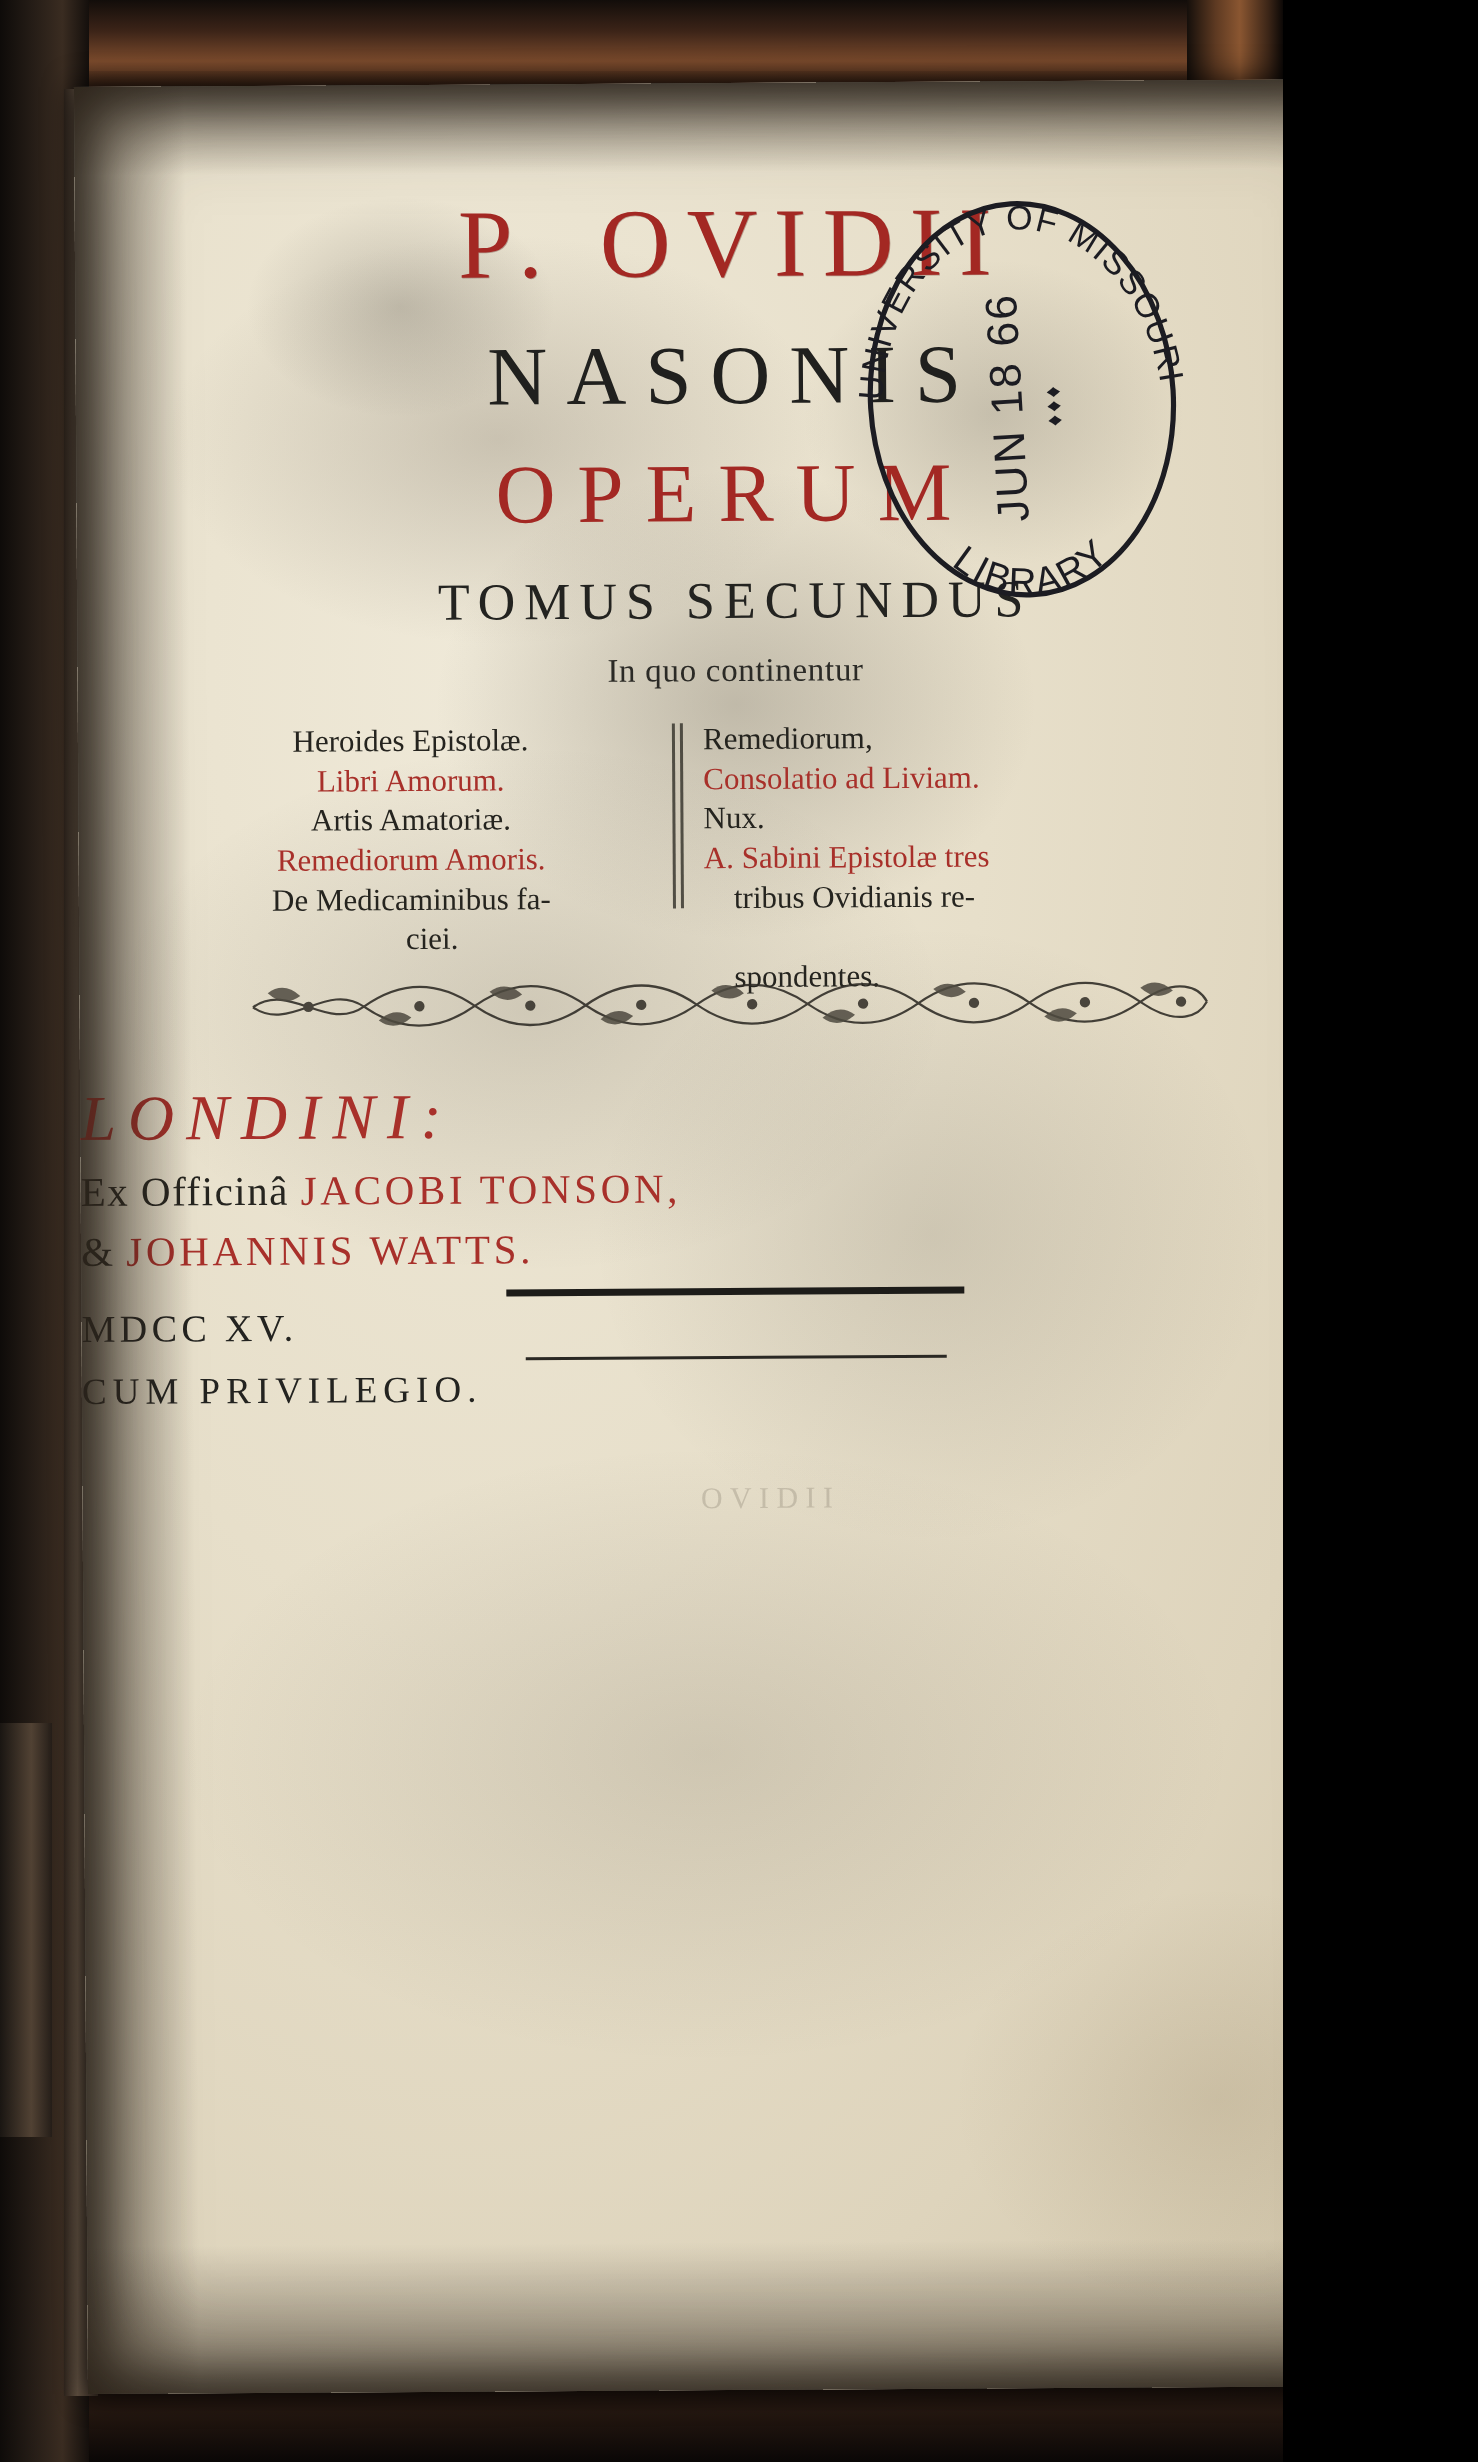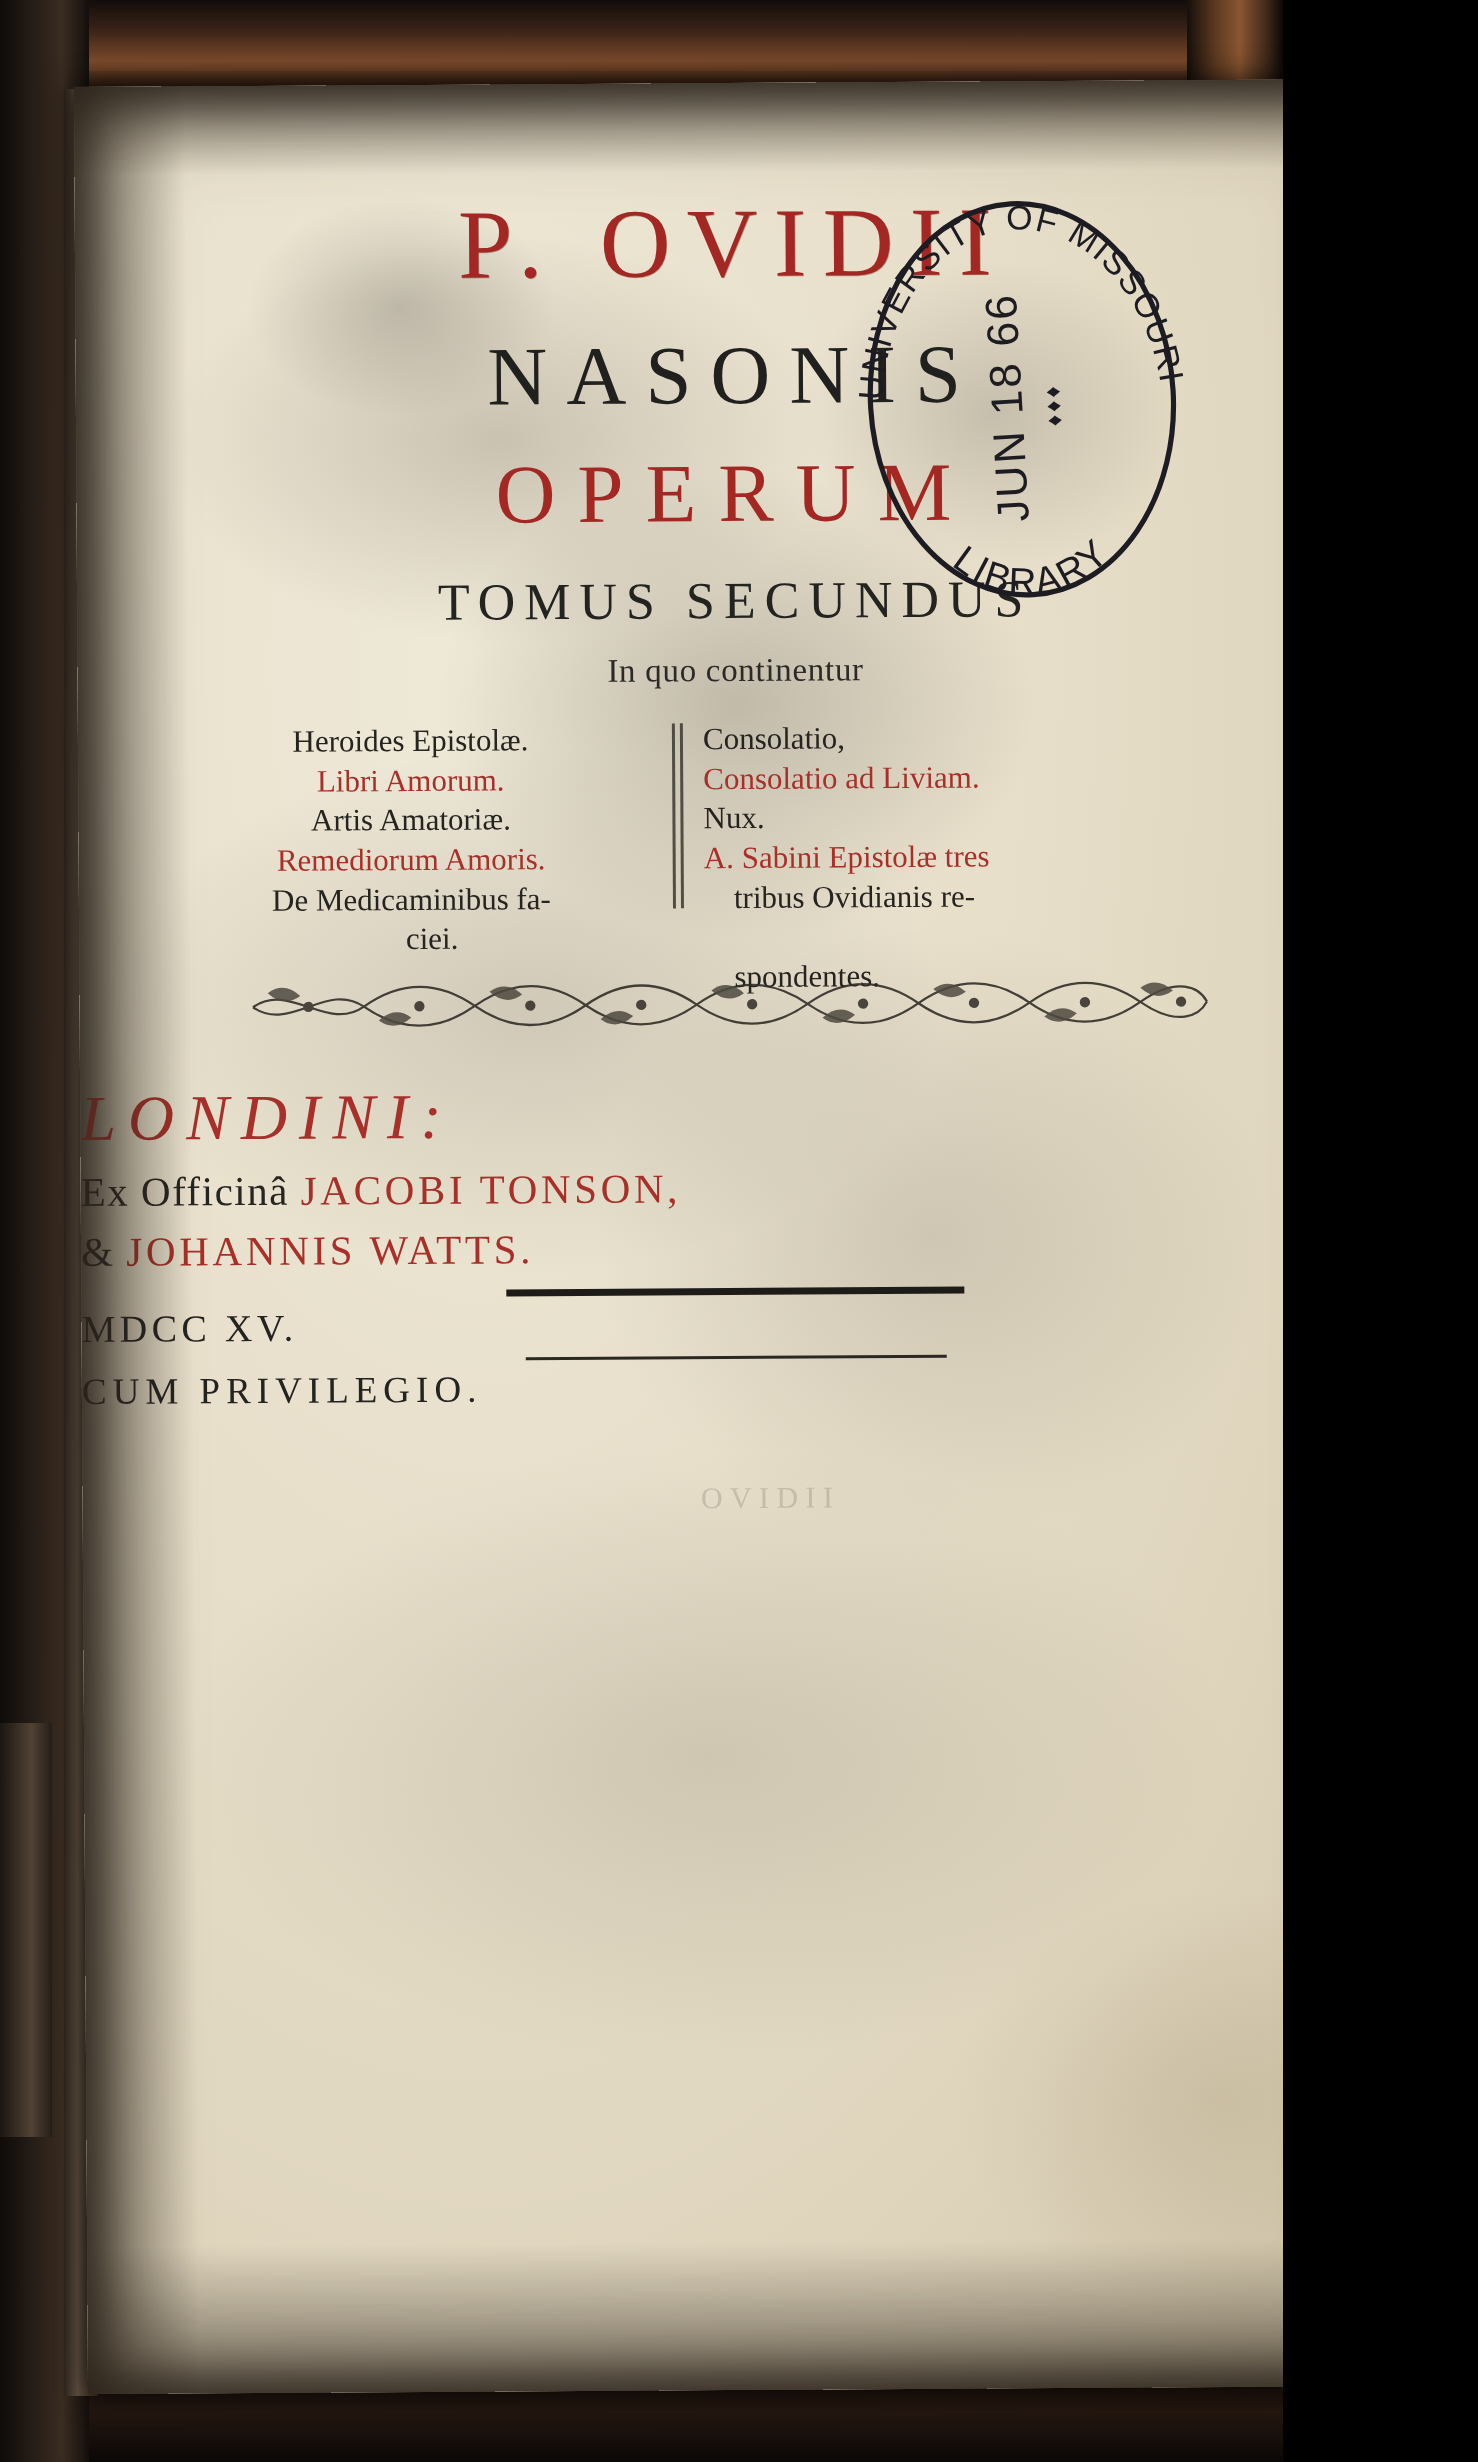--- a/index.html
+++ b/index.html
@@ -380,7 +380,7 @@
         <span class="blk ind">ciei.</span>
       </div>
       <div class="col right">
-        <span class="blk">Consolatio,</span><br>
+        <span class="blk">Remediorum,</span><br>
         <span class="red">Consolatio ad Liviam.</span><br>
         <span class="blk">Nux.</span><br>
         <span class="red">A. Sabini Epistolæ tres</span><br>

